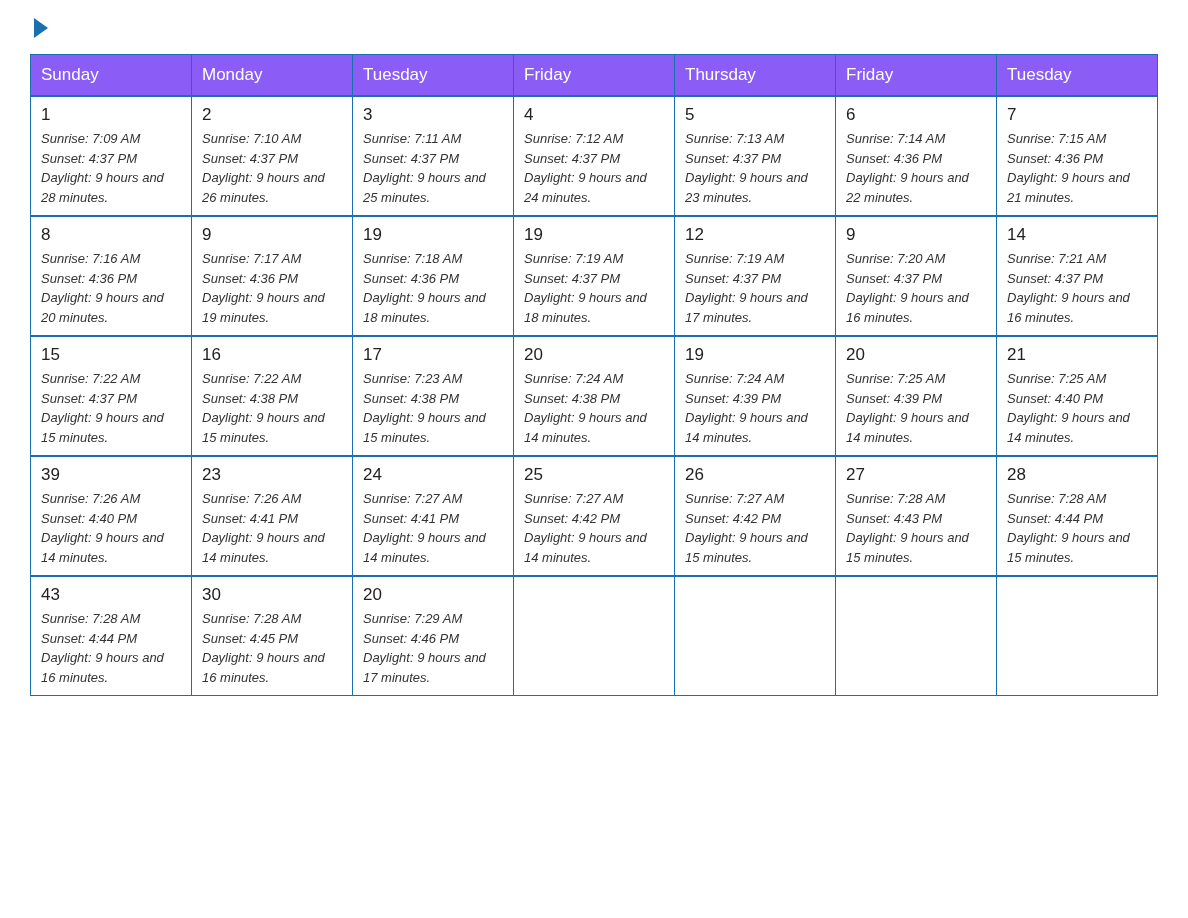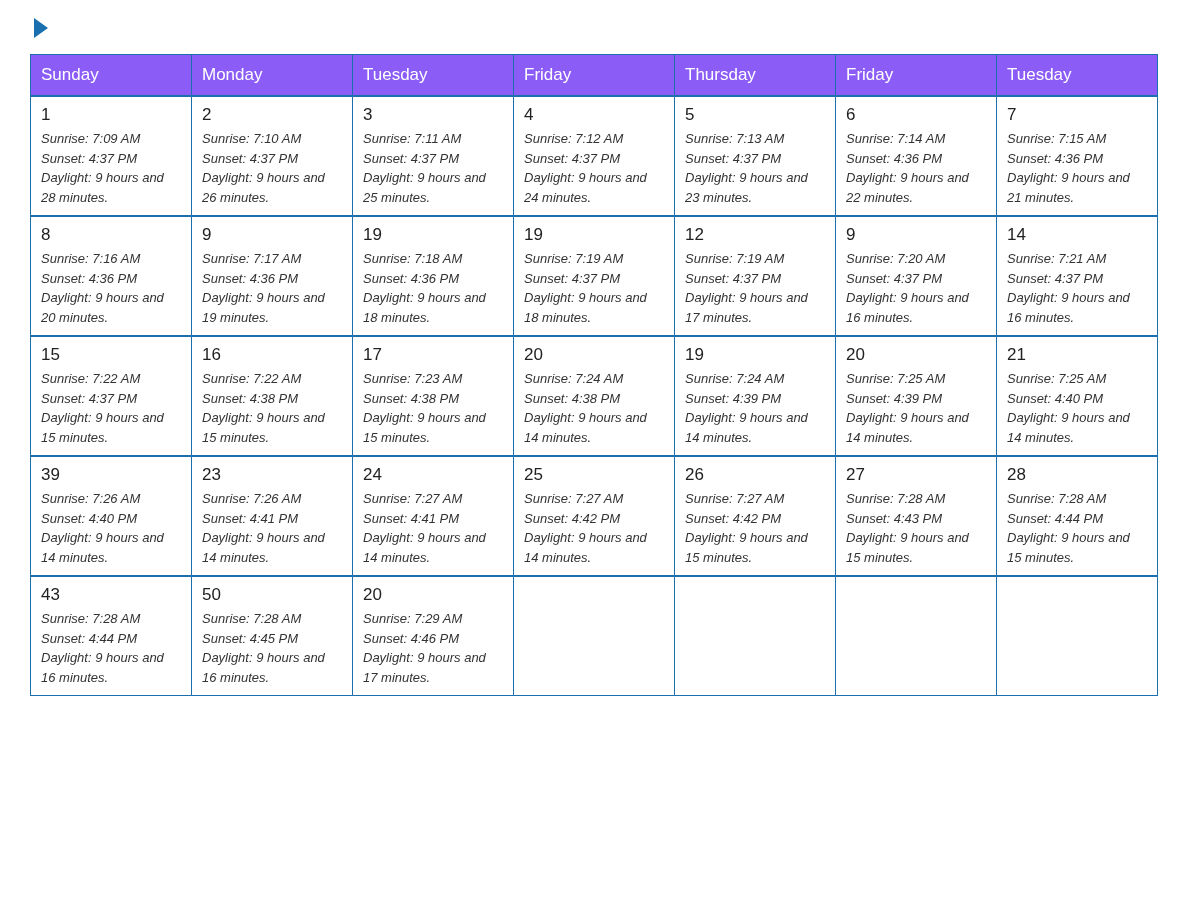--- a/index.html
+++ b/index.html
@@ -260,7 +260,7 @@
           <span class="day-info">Sunrise: 7:28 AM<br>Sunset: 4:44 PM<br>Daylight: 9 hours and 16 minutes.</span>
         </td>
         <td>
-          <span class="day-num">50</span>
+          <span class="day-num">30</span>
           <span class="day-info">Sunrise: 7:28 AM<br>Sunset: 4:45 PM<br>Daylight: 9 hours and 16 minutes.</span>
         </td>
         <td>

